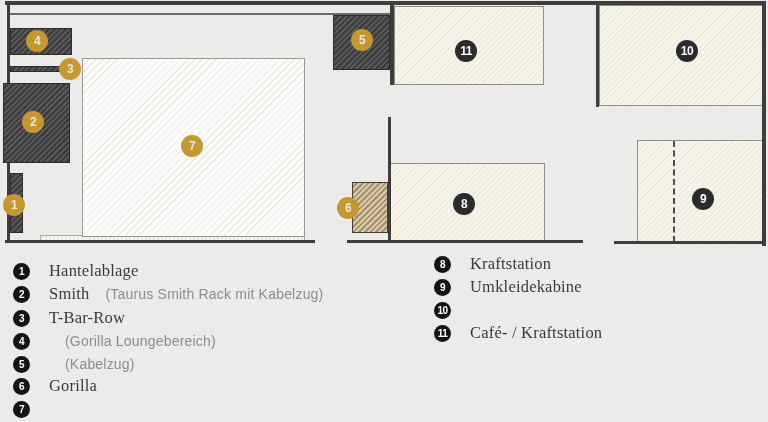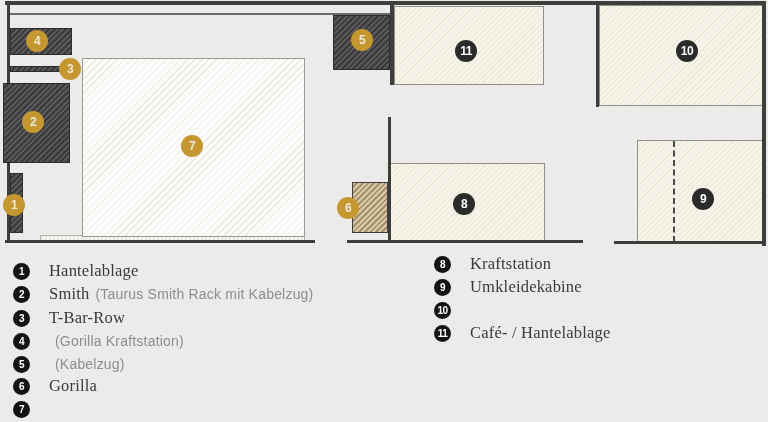--- a/index.html
+++ b/index.html
@@ -61,7 +61,7 @@
     margin-right:19px;letter-spacing:-0.5px;
   }
   .llabel{font-size:16.5px;color:#3a3a3a;letter-spacing:0.2px;font-family:Liberation Serif, serif;}
-  .lnote{font-size:14px;color:#8d8d8d;margin-left:6px;letter-spacing:0.2px;}
+  .lnote{font-size:14px;color:#8d8d8d;margin-left:16px;letter-spacing:0.2px;}
 </style>
 </head>
 <body>

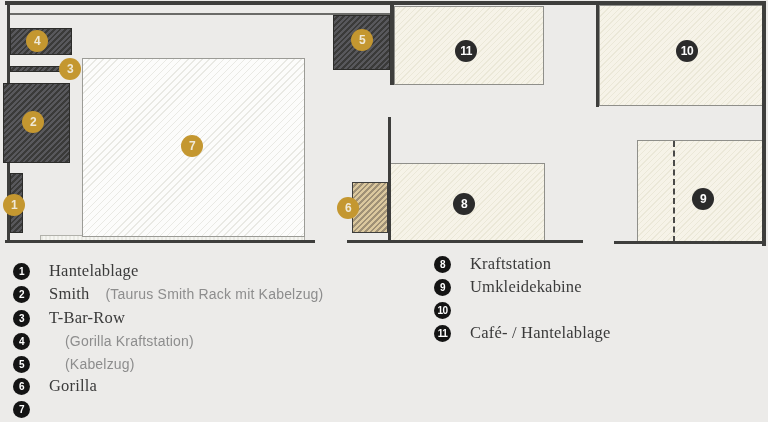--- a/index.html
+++ b/index.html
@@ -123,7 +123,7 @@
 </div>
 <div class="lrow" style="left:13px;top:331px;">
   <span class="lnum">4</span>
-  <span class="lnote">(Gorilla Kraftstation)</span>
+  <span class="lnote">(Gorilla Loungebereich)</span>
 </div>
 <div class="lrow" style="left:13px;top:354px;">
   <span class="lnum">5</span>

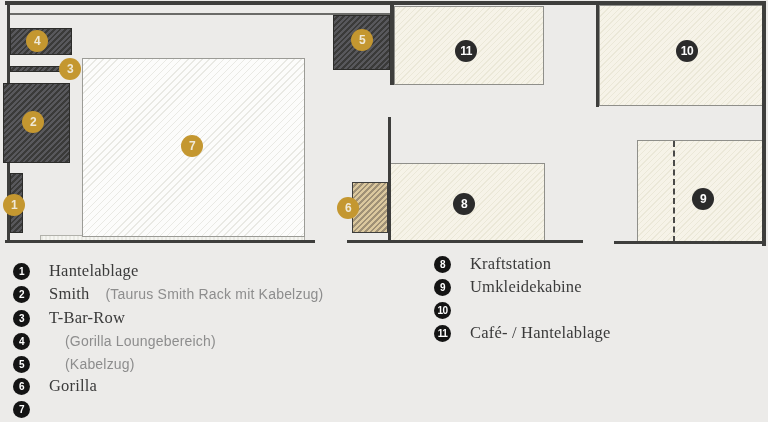--- a/index.html
+++ b/index.html
@@ -152,7 +152,7 @@
 </div>
 <div class="lrow" style="left:434px;top:323px;">
   <span class="lnum">11</span>
-  <span class="llabel">Café- / Hantelablage</span>
+  <span class="llabel">Café- / Kraftstation</span>
 </div>
 
 </body></html>

